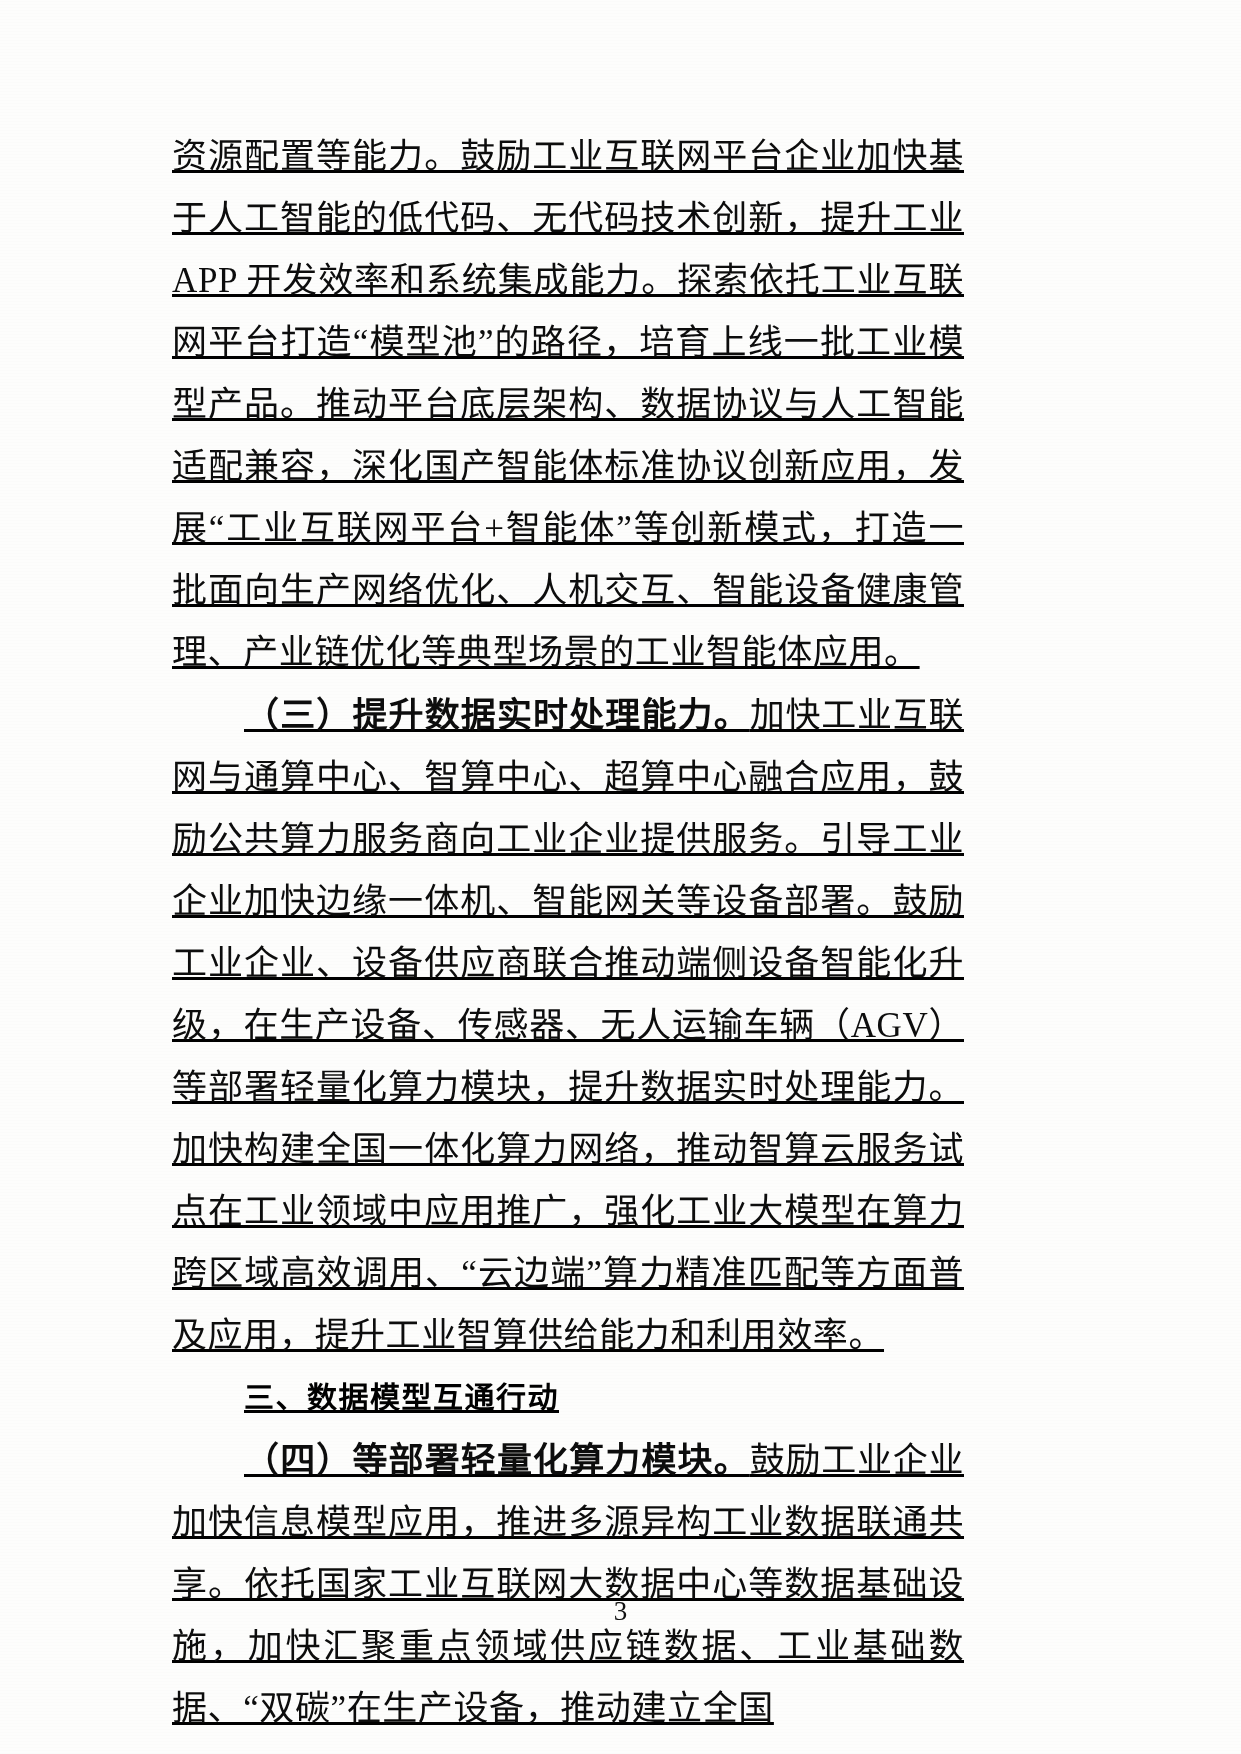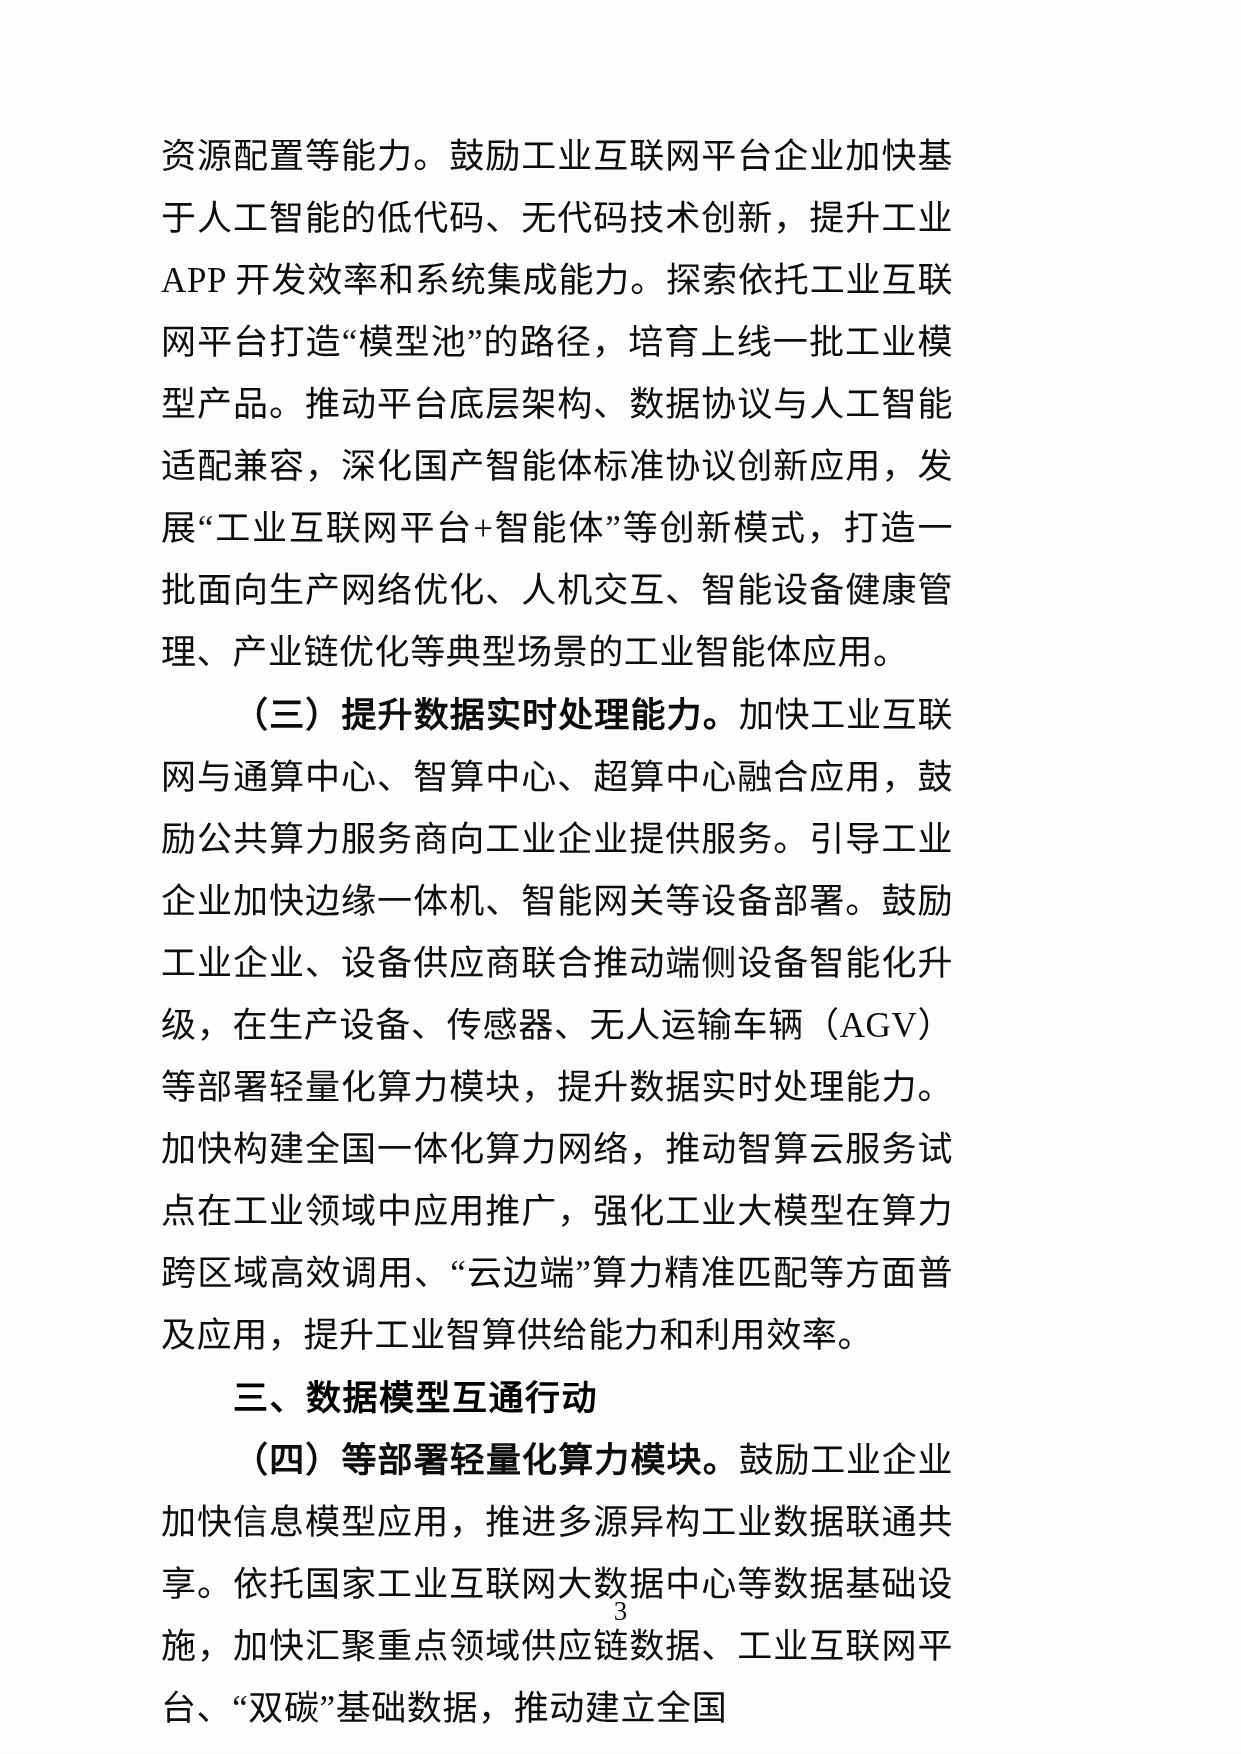--- a/index.html
+++ b/index.html
@@ -28,10 +28,11 @@
   }
   .content {
     position: absolute;
-    left: 161px;
+    left: 172px;
     top: 126px;
     width: 792px;
     z-index: 2;
+    text-decoration: underline;
   }
   .para {
     margin: 0;

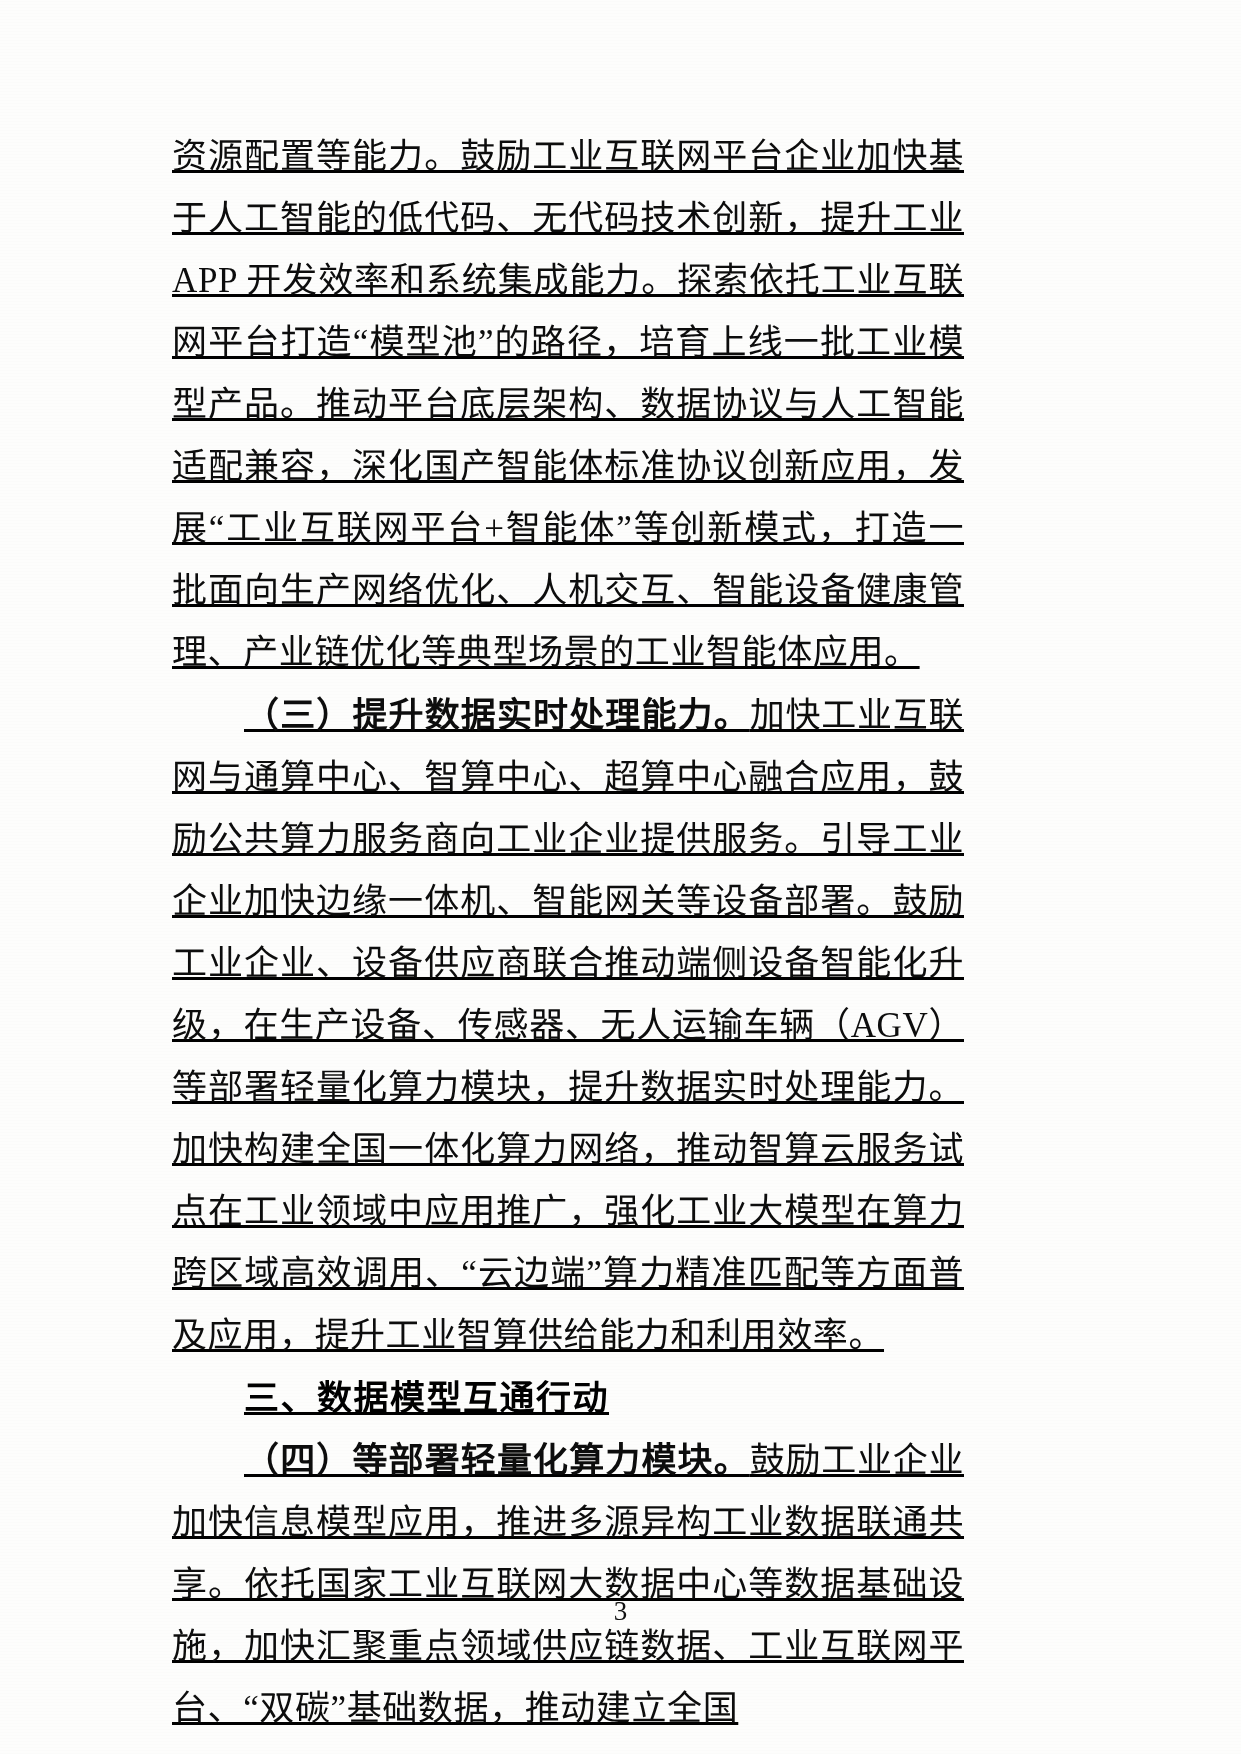--- a/index.html
+++ b/index.html
@@ -59,7 +59,7 @@
   .heading {
     margin: 0;
     color: #000000;
-    font-size: 35px;
+    font-size: 30px;
     line-height: 62px;
     font-weight: 700;
     letter-spacing: 1.5px;

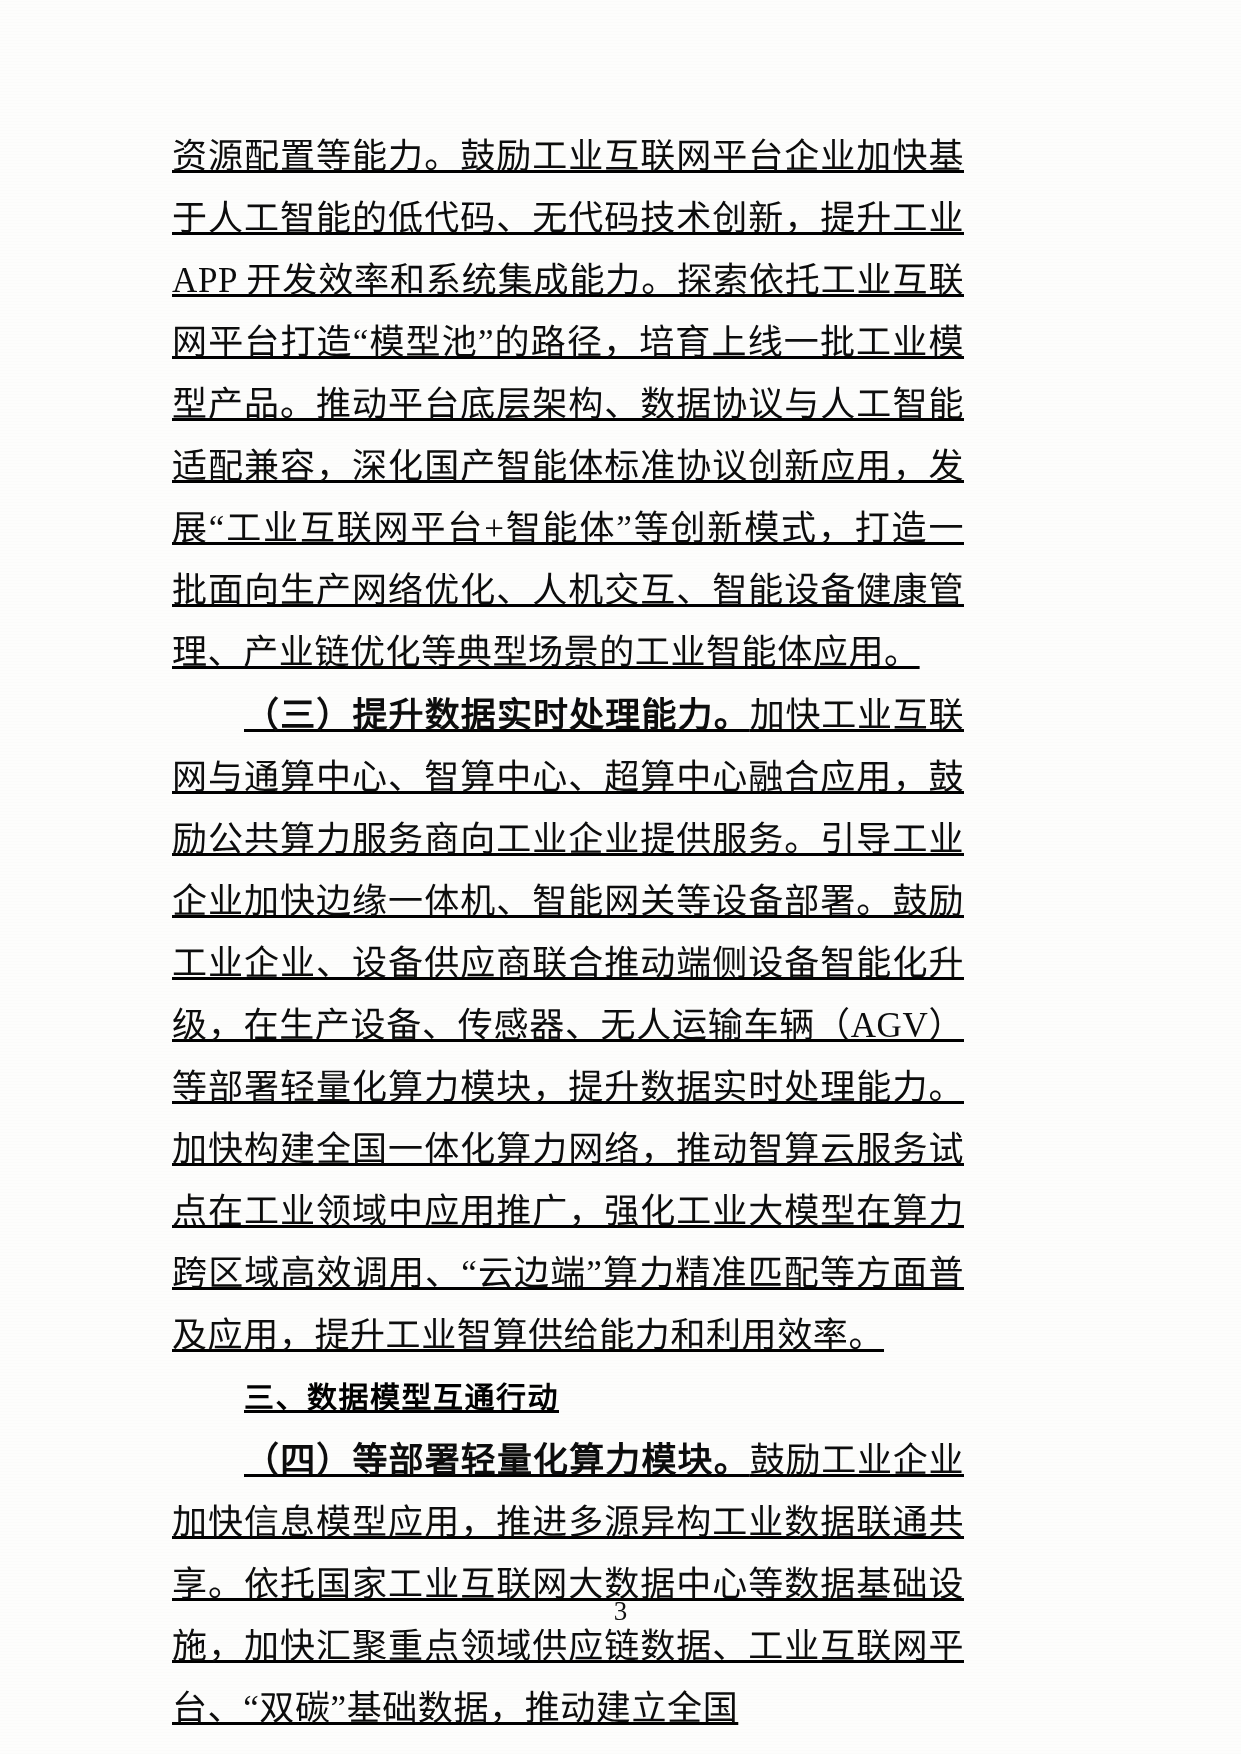--- a/index.html
+++ b/index.html
@@ -102,7 +102,7 @@
 
     <h2 class="heading">三、数据模型互通行动</h2>
 
-    <p class="para indent"><span class="lead">（四）等部署轻量化算力模块。</span><span>鼓励工业企业加快信息模型应用，推进多源异构工业数据联通共享。依托国家工业互联网大数据中心等数据基础设施，加快汇聚重点领域供应链数据、工业互联网平台、“双碳”基础数据，推动建立全国</span></p>
+    <p class="para indent"><span class="lead">（四）等部署轻量化算力模块。</span><span>鼓励工业企业加快信息模型应用，推进多源异构工业数据联通共享。依托国家工业互联网大数据中心等数据基础设施，加快汇聚重点领域供应链数据、工业基础数据、“双碳”在生产设备，推动建立全国</span></p>
 
   </div>
 

